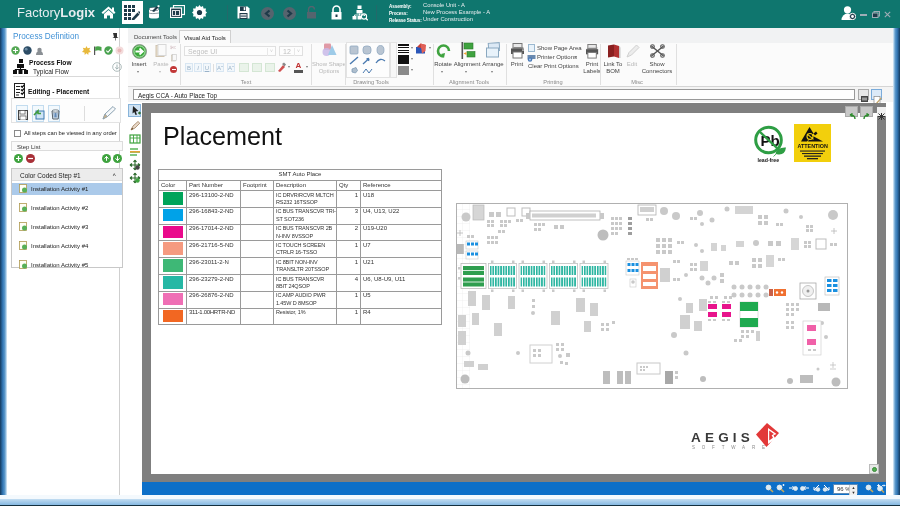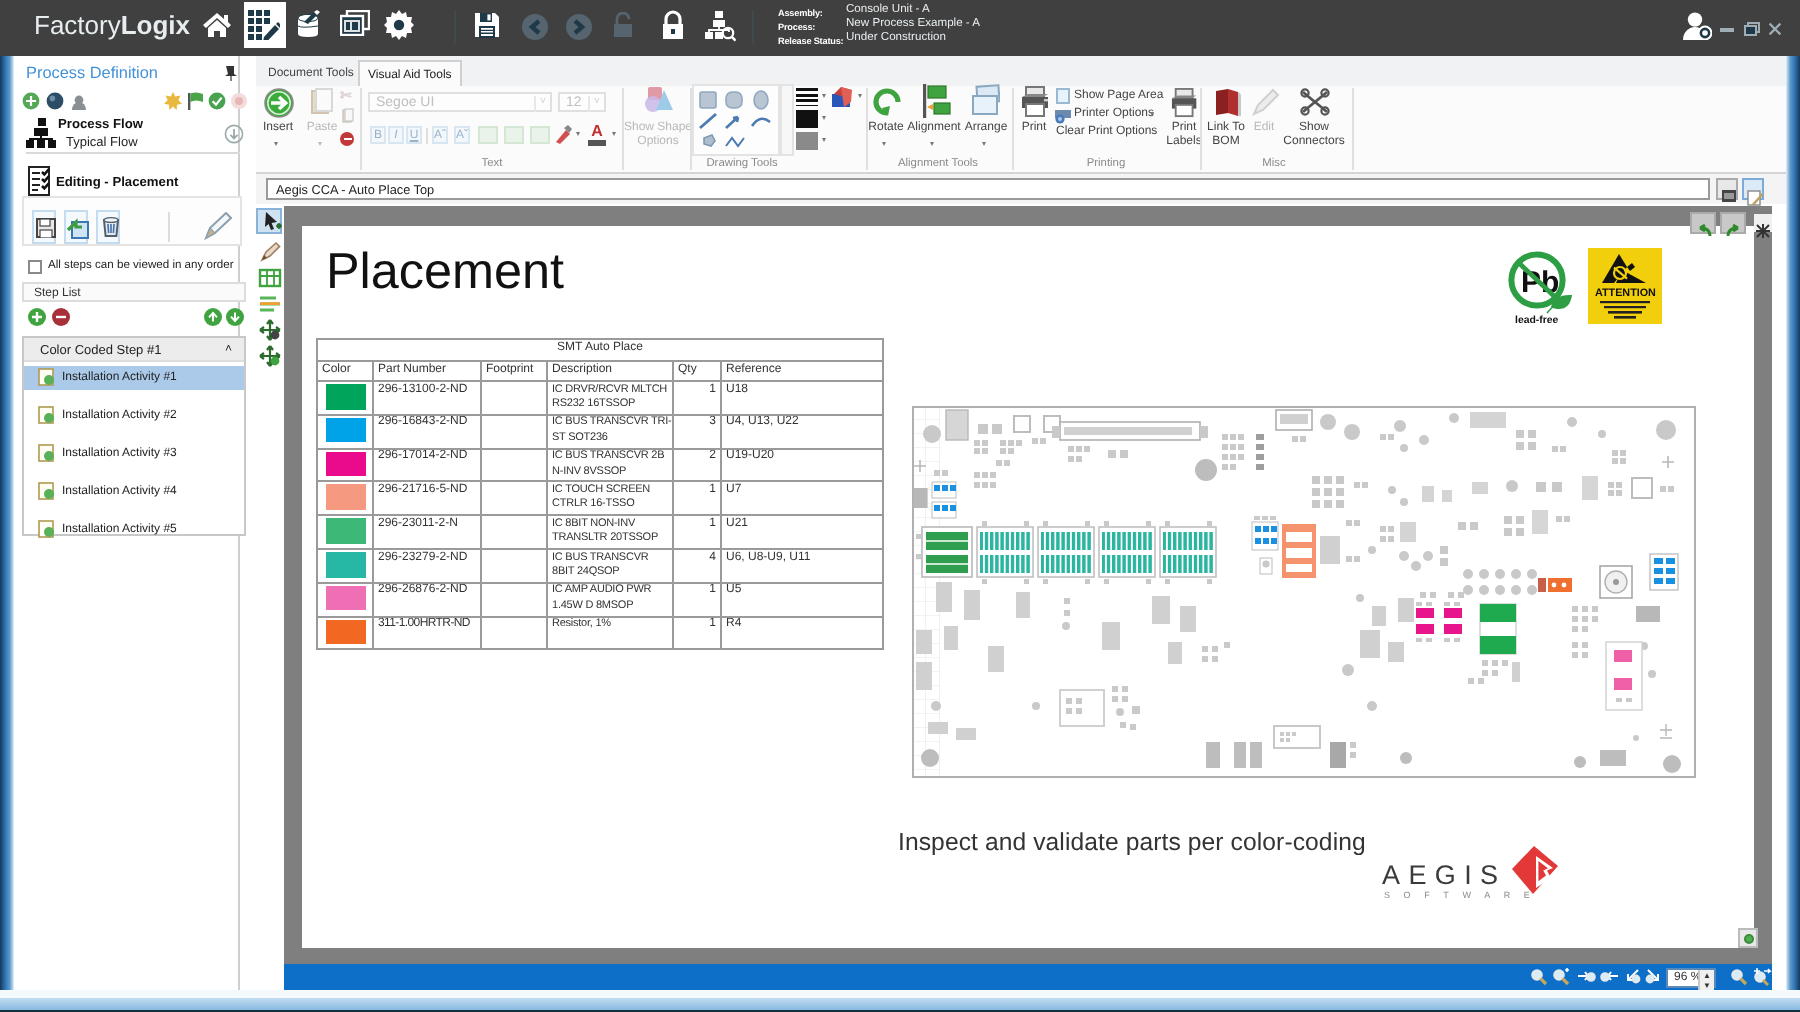--- a/index.html
+++ b/index.html
@@ -6,7 +6,7 @@
 #app{position:relative;width:900px;height:506px;overflow:hidden;background:#fff;}
 .abs{position:absolute;}
 
-#titlebar{left:0;top:0;width:900px;height:28px;background:#404040;color:#fff;}
+#titlebar{left:0;top:0;width:900px;height:28px;background:#0f766e;color:#fff;}
 #logo{left:17px;top:5px;font-size:13px;color:#e8edf0;letter-spacing:0px;}
 #logo b{font-weight:bold;}
 .tbsep{top:5px;width:1px;height:17px;background:#41576366;}

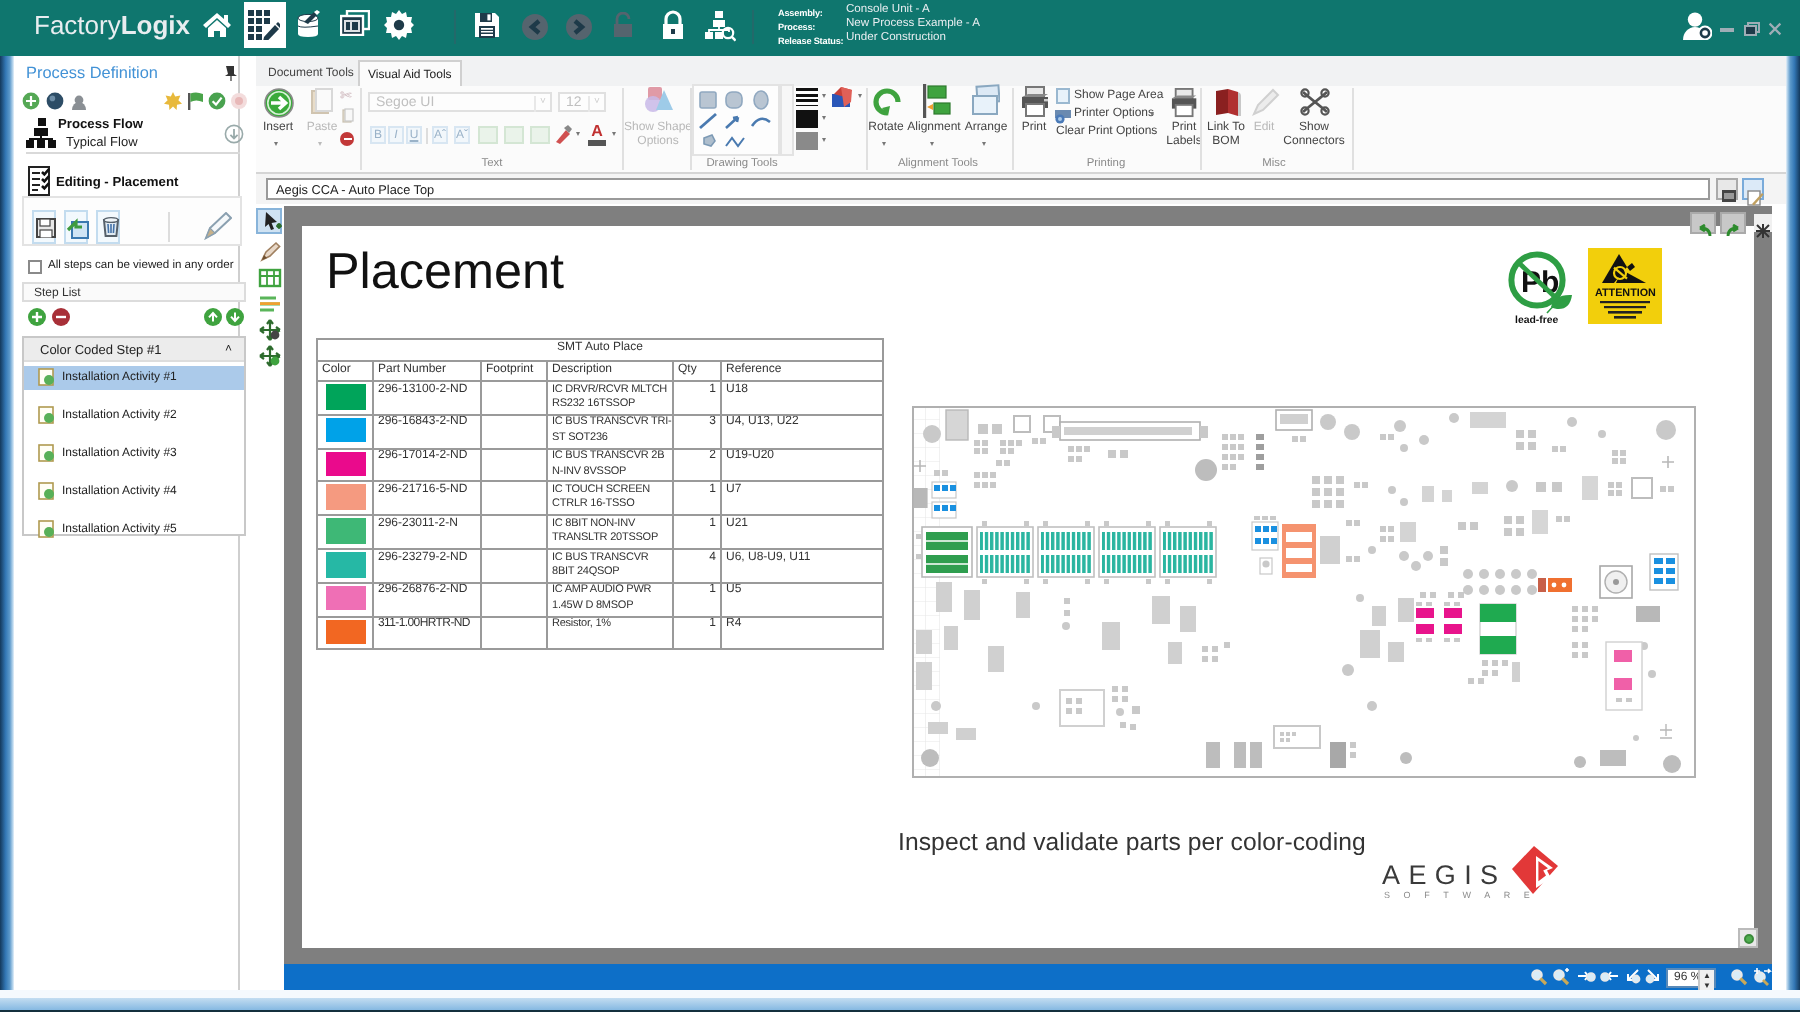--- a/index.html
+++ b/index.html
@@ -610,7 +610,6 @@
             </tr>
       </tbody>
         </table>
-      <div class="abs" id="insptxt">Inspect and validate parts per color-coding</div>
 
       <svg class="abs" style="left:601px;top:12px;" width="38" height="38" viewBox="0 0 38 38">
         <text x="8.5" y="21" font-family="Liberation Sans" font-size="15" font-weight="bold" fill="#111">Pb</text>

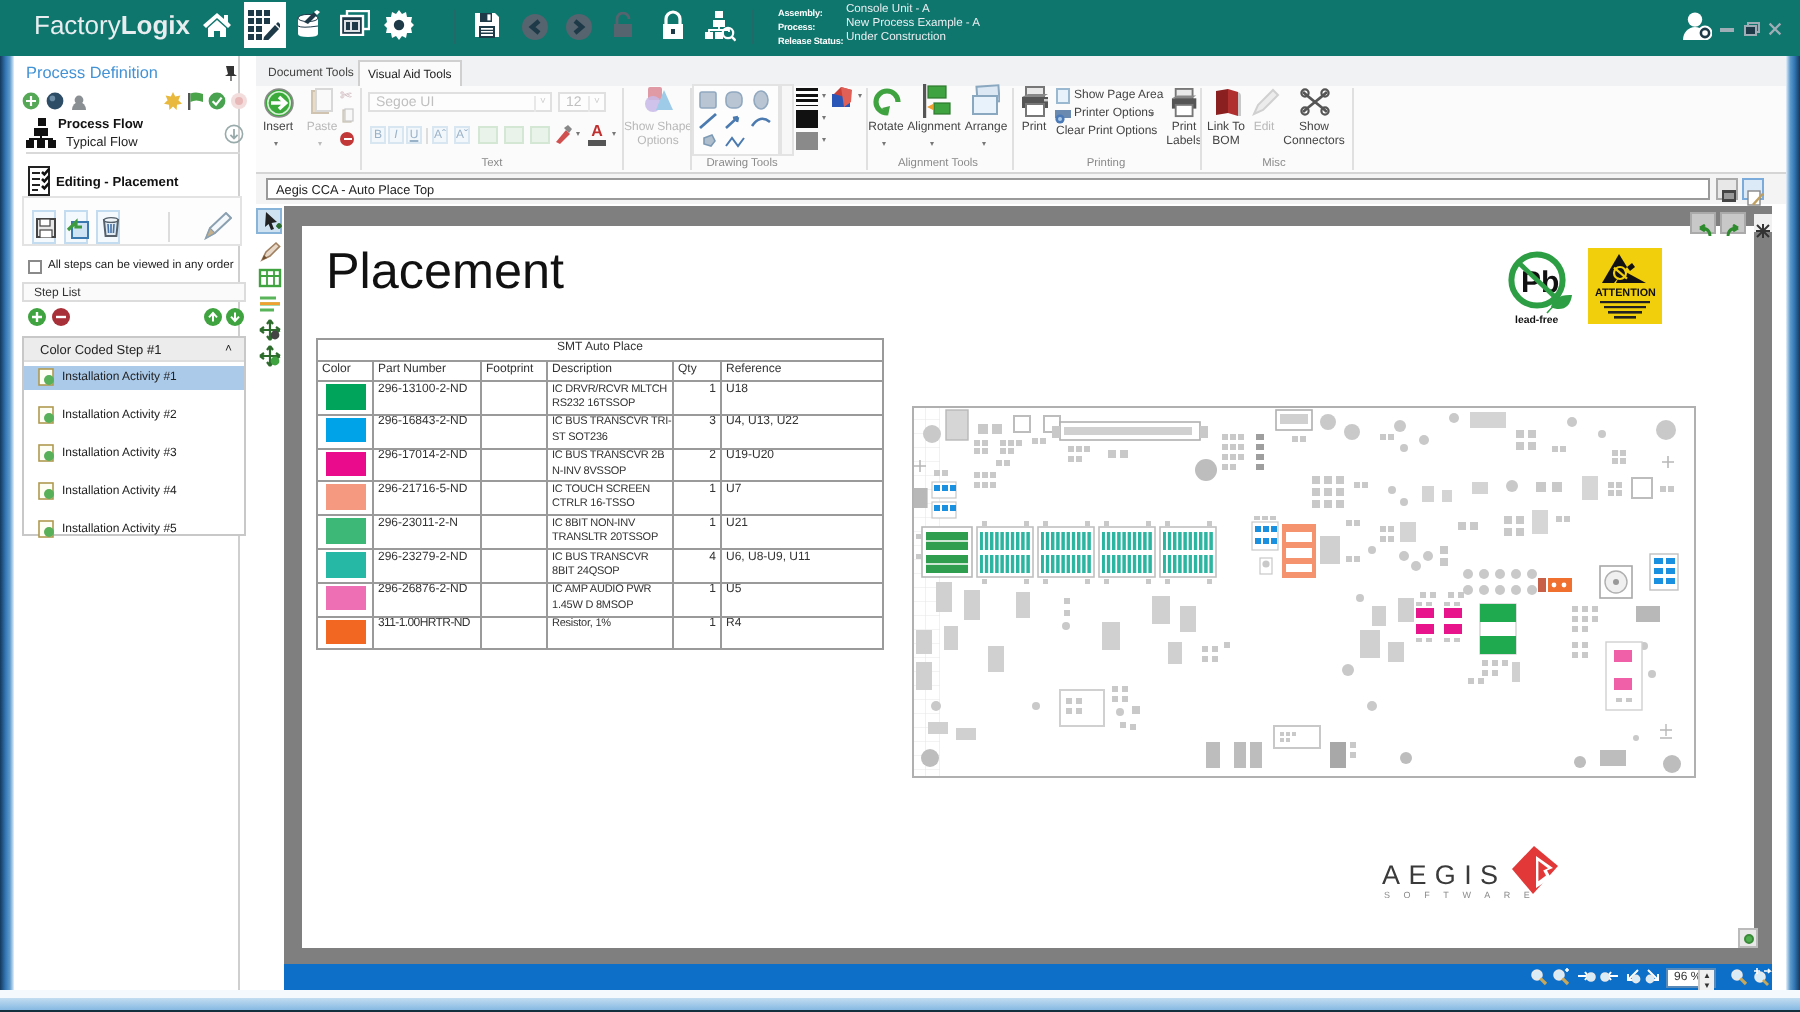--- a/index.html
+++ b/index.html
@@ -636,7 +636,7 @@
           </g>
       </svg>
 
-      <div class="abs" style="left:540px;top:316.5px;font-size:13.5px;font-weight:normal;color:#3a3a3a;letter-spacing:4.2px;text-align:center;">AEGIS</div>
+      <div class="abs" style="left:540px;top:316.5px;font-size:13.5px;font-weight:bold;color:#3a3a3a;letter-spacing:4.2px;text-align:center;">AEGIS</div>
       <div class="abs" style="left:541px;top:332px;font-size:4.5px;color:#8a8a8a;letter-spacing:6.8px;">SOFTWARE</div>
       <svg class="abs" style="left:604px;top:309px;" width="25" height="26" viewBox="0 0 25 26">
         <path d="M1 12.5 L12 1 L24 11 L11.5 25 Z" fill="#e23838"></path>

